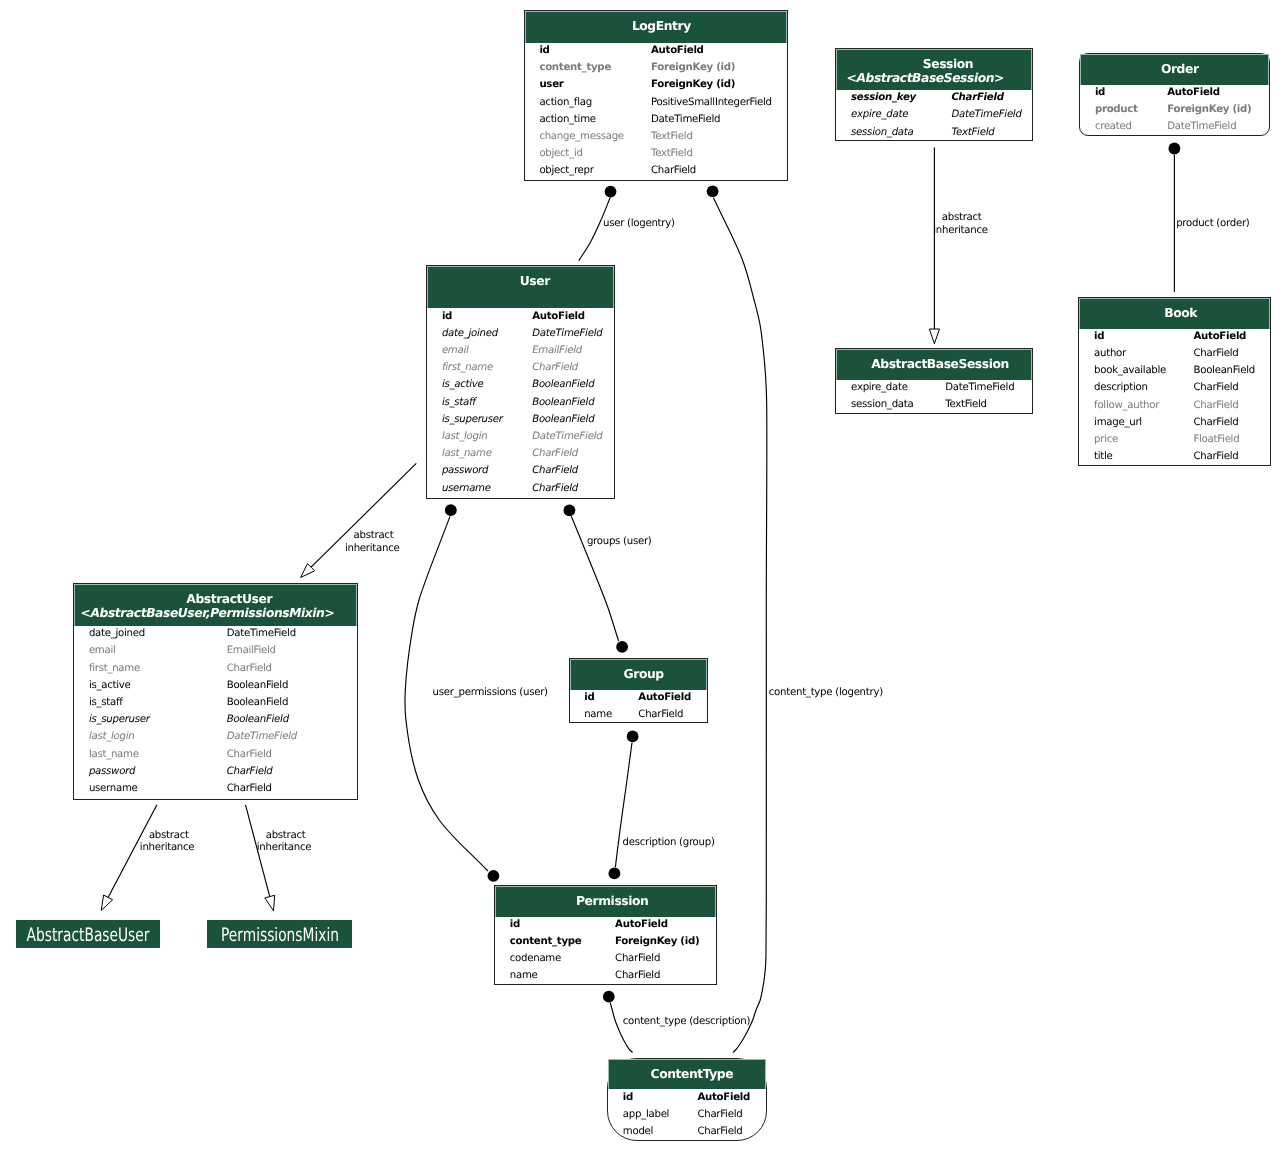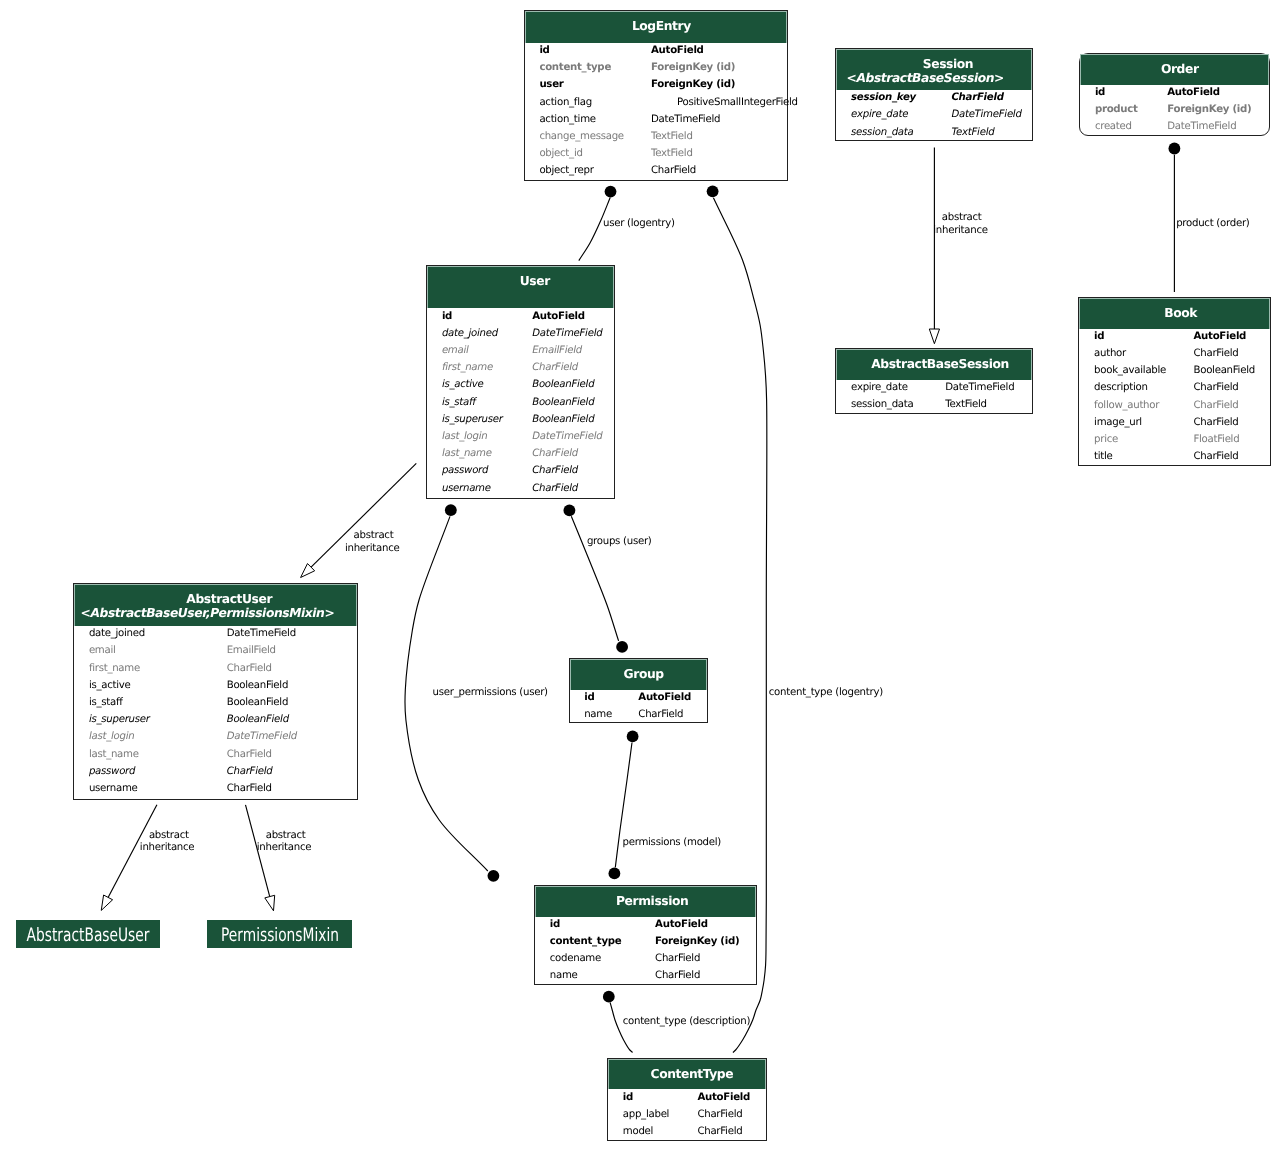--- a/index.html
+++ b/index.html
@@ -108,7 +108,7 @@
         <div class="frow b" style="top: 33.6px; left: 14.7px;">user</div>
         <div class="frow b" style="top: 33.6px; left: 126.3px;">ForeignKey (id)</div>
         <div class="frow " style="top: 50.8px; left: 14.7px;">action_flag</div>
-        <div class="frow " style="top: 50.8px; left: 126.3px; margin-left: 26px;">PositiveSmallIntegerField</div>
+        <div class="frow " style="top: 50.8px; left: 126.3px;">PositiveSmallIntegerField</div>
         <div class="frow " style="top: 68px; left: 14.7px;">action_time</div>
         <div class="frow " style="top: 68px; left: 126.3px;">DateTimeField</div>
         <div class="frow g" style="top: 85.2px; left: 14.7px;">change_message</div>

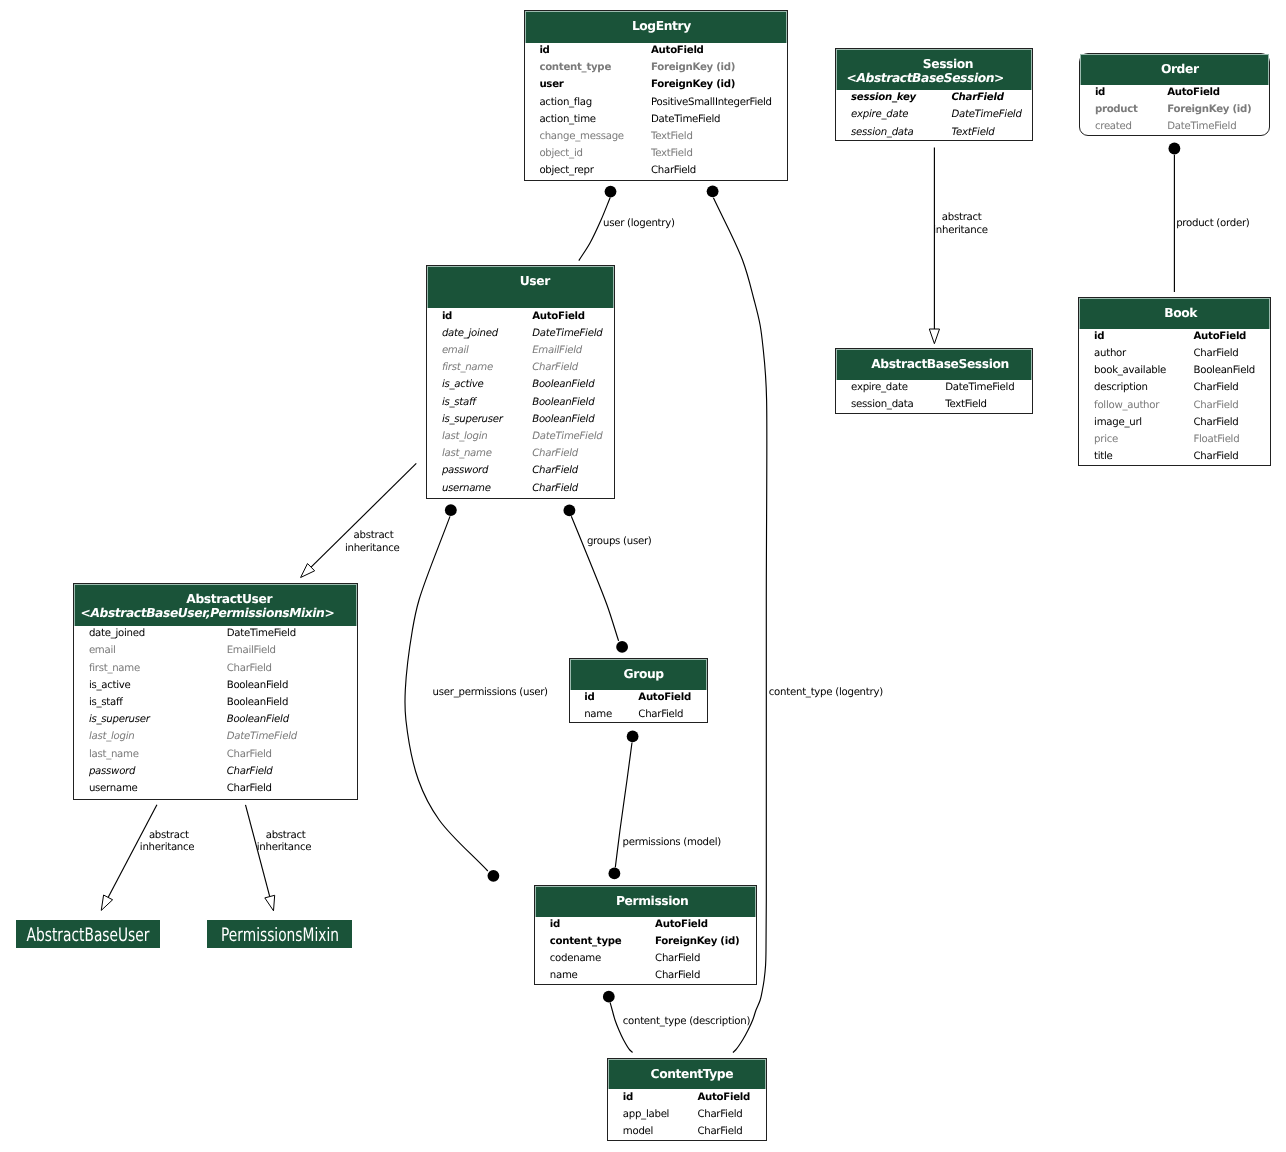--- a/index.html
+++ b/index.html
@@ -85,7 +85,7 @@
     <div class="elabel" style="left: 768.8px; top: 686.5px;">content_type (logentry)</div>
     <div class="elabel" style="left: 432.6px; top: 686.5px;">user_permissions (user)</div>
     <div class="elabel" style="left: 586.9px; top: 536.3px;">groups (user)</div>
-    <div class="elabel" style="left: 622.5px; top: 836.5px;">permissions (model)</div>
+    <div class="elabel" style="left: 622.5px; top: 836.5px;">description (group)</div>
     <div class="elabel" style="left: 622.7px; top: 1015.6px;">content_type (description)</div>
     <div class="elabel" style="left: 1176.2px; top: 218.4px;">product (order)</div>
     <div class="elabel" style="left: 373.5px; top: 529.6px; transform: translateX(-50%);">abstract</div>

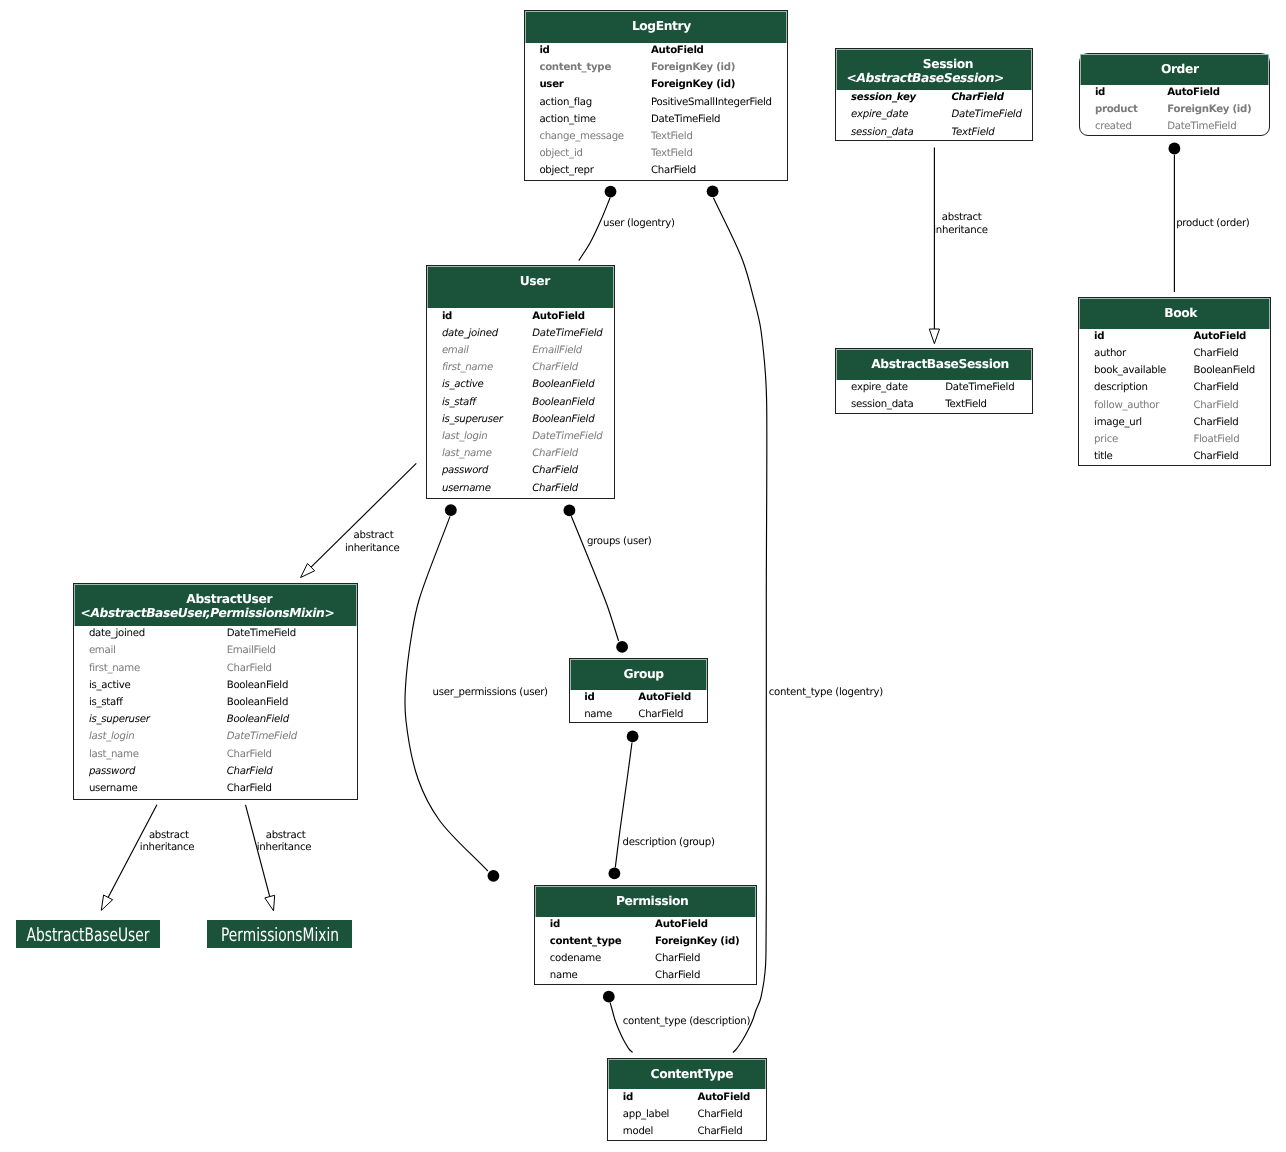--- a/index.html
+++ b/index.html
@@ -188,7 +188,7 @@
         <div class="frow " style="top: 16.4px; left: 68.8px;">CharField</div>
       </div>
     </div>
-    <div class="entity" style="left: 494.1px; top: 885px; width: 222.7px; height: 99.8px; margin-left: 40px;">
+    <div class="entity" style="left: 494.1px; top: 885px; width: 222.7px; height: 99.8px;">
       <div class="entity-head" style="height: 30.6px;">
         <div class="etitle" style="transform: translateX(6.75px); top: 6.95px;">Permission</div>
       </div>

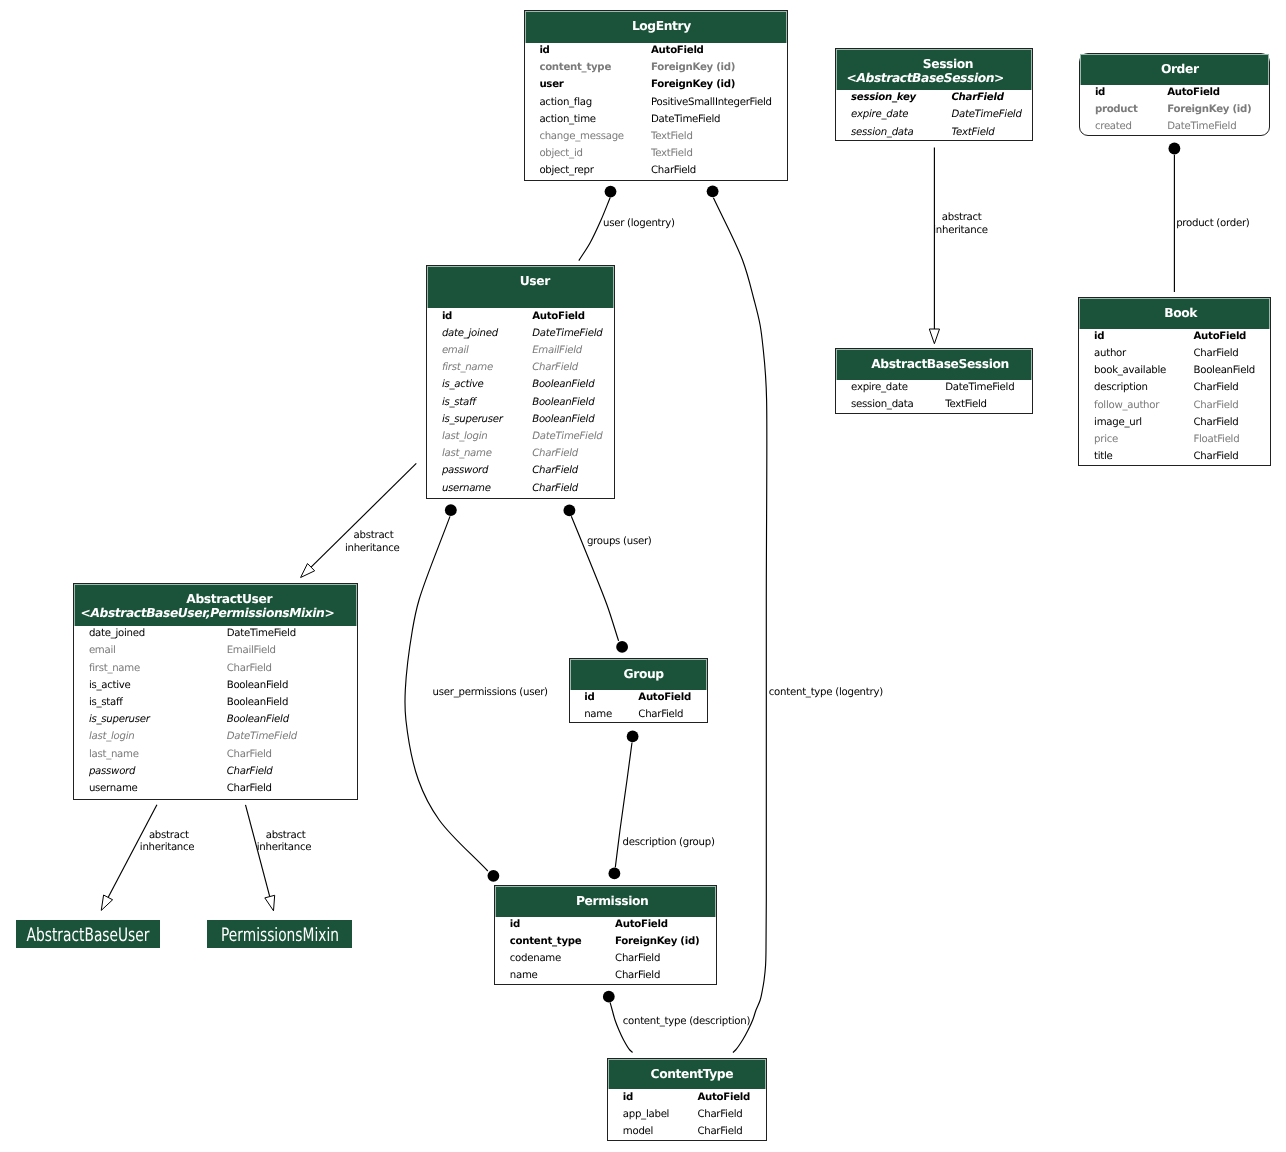--- a/index.html
+++ b/index.html
@@ -203,7 +203,7 @@
         <div class="frow " style="top: 50.8px; left: 120px;">CharField</div>
       </div>
     </div>
-    <div class="entity" style="left: 607.1px; top: 1057.7px; width: 159.5px; height: 83.6px;">
+    <div class="entity" style="left: 607.1px; top: 1057.7px; width: 159.5px; height: 83.6px; border-radius: 30px;">
       <div class="entity-head" style="height: 30.7px;">
         <div class="etitle" style="transform: translateX(5.05px); top: 6.95px;">ContentType</div>
       </div>

